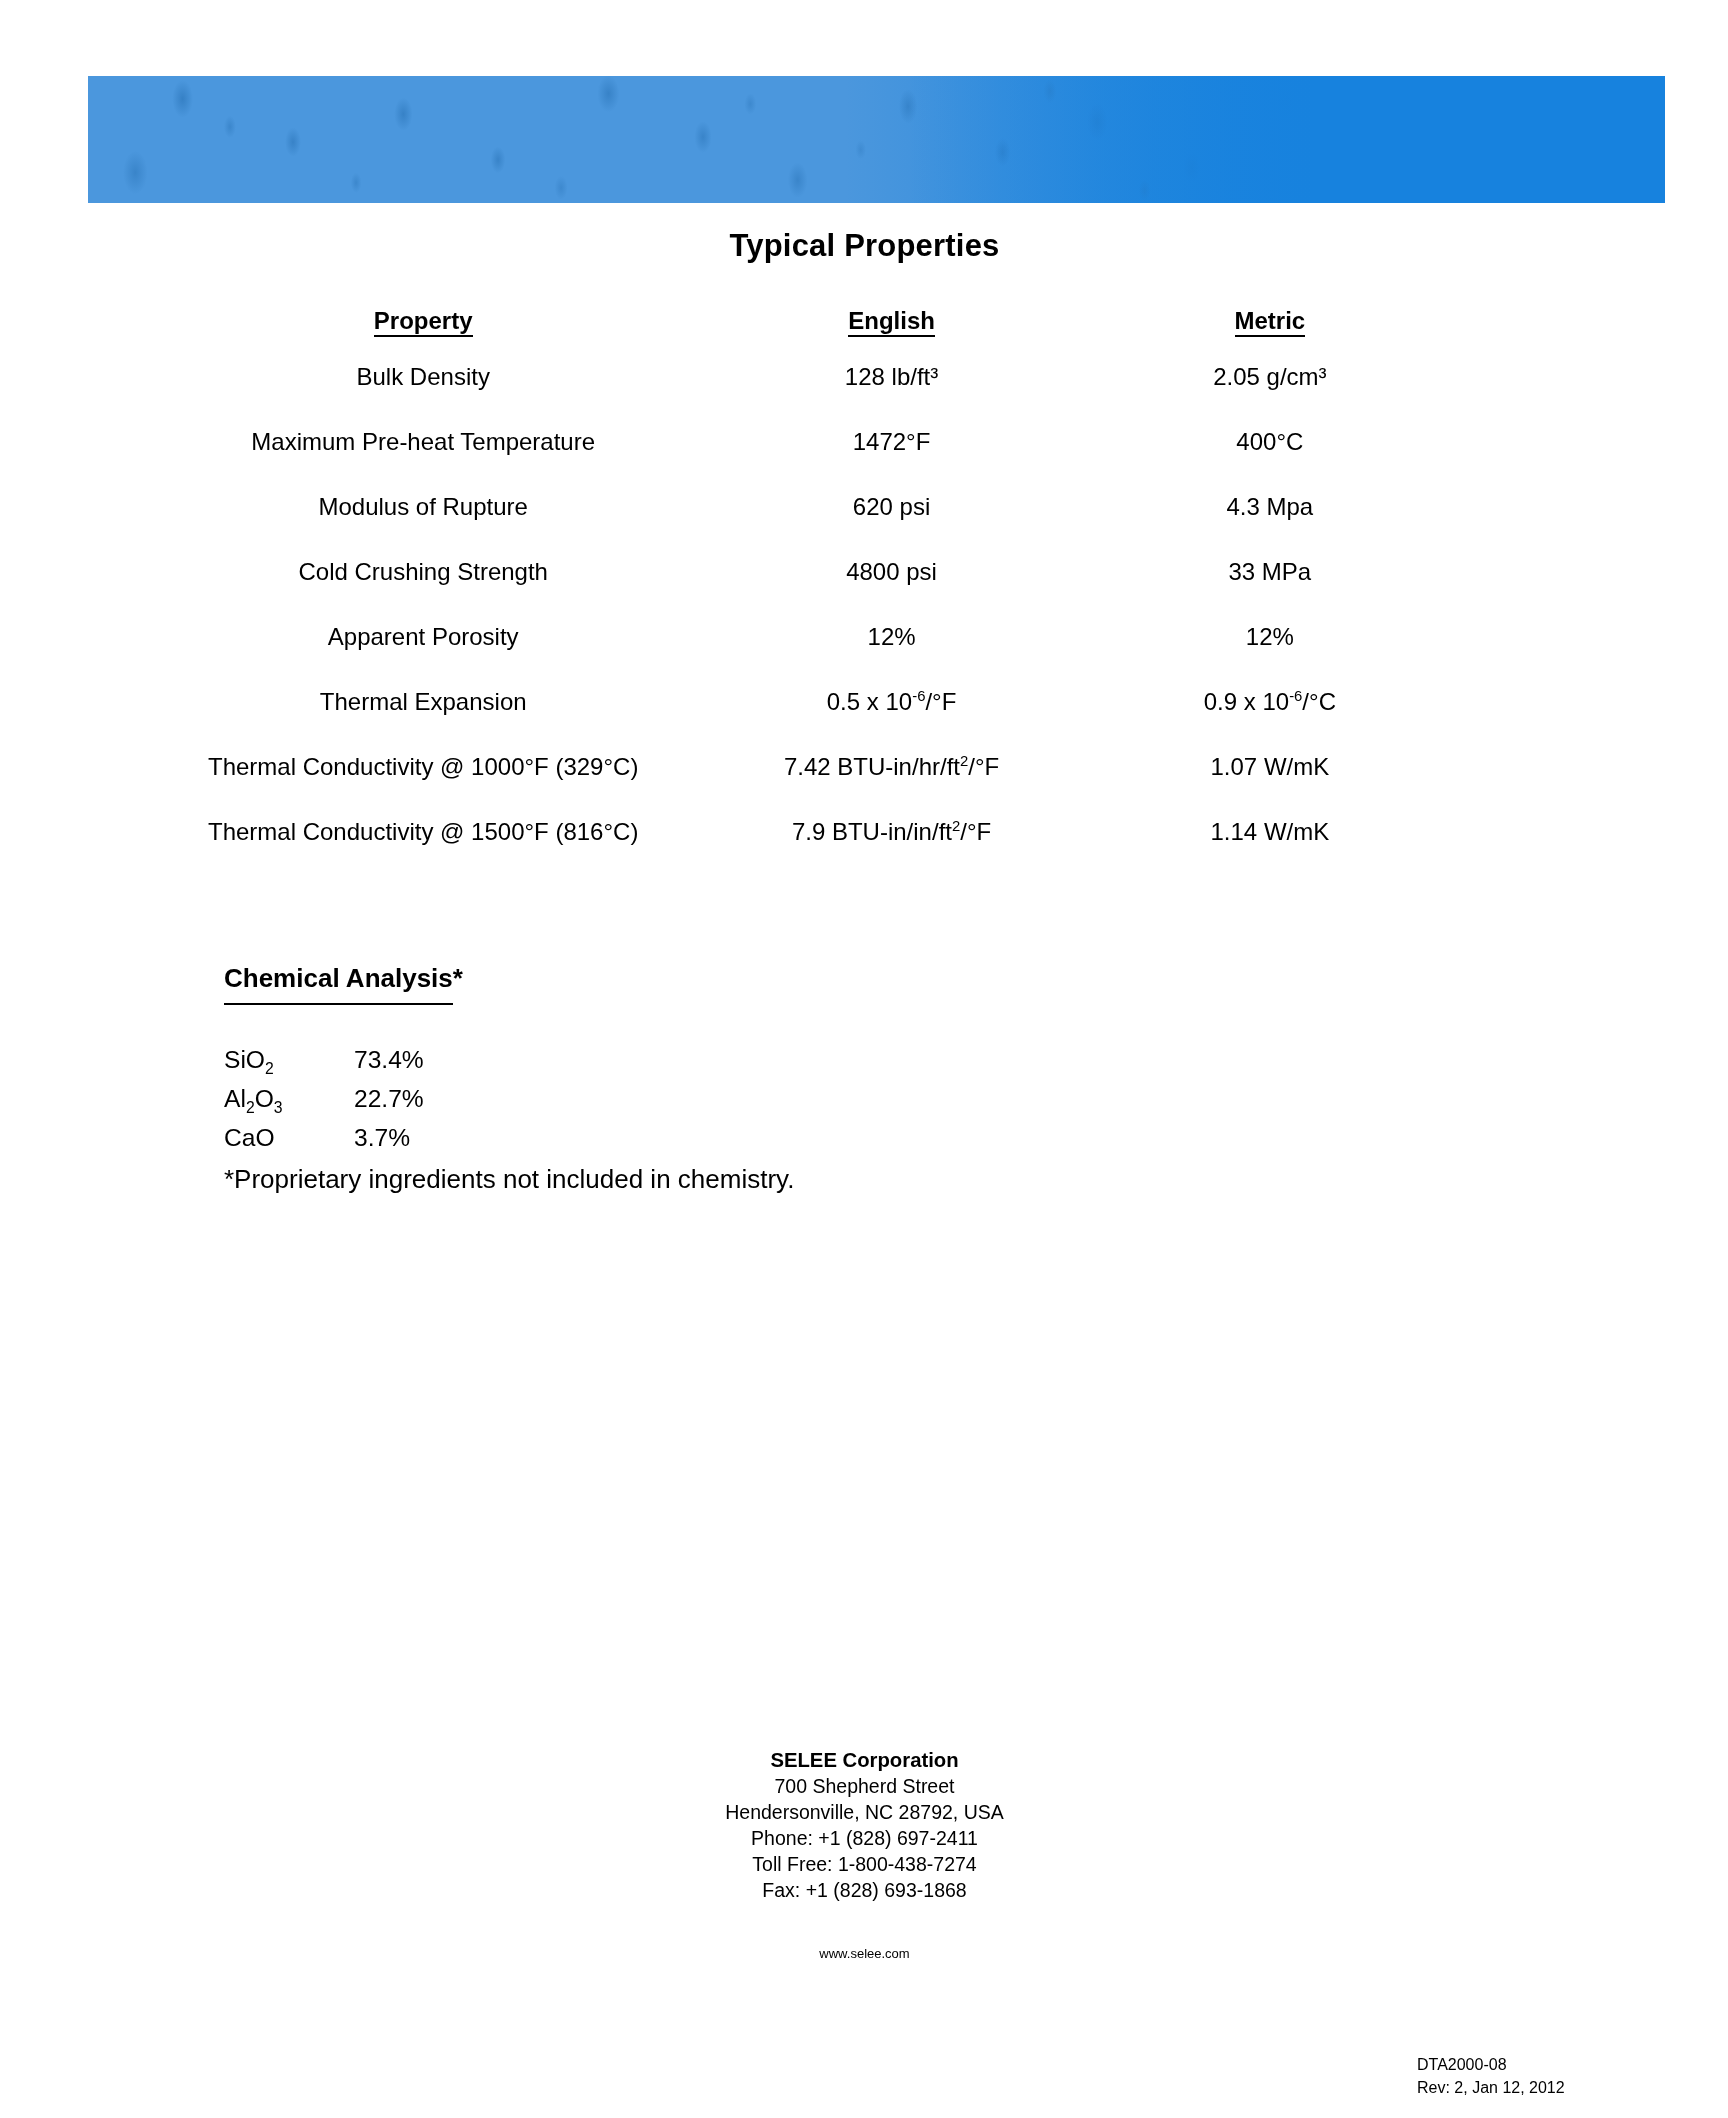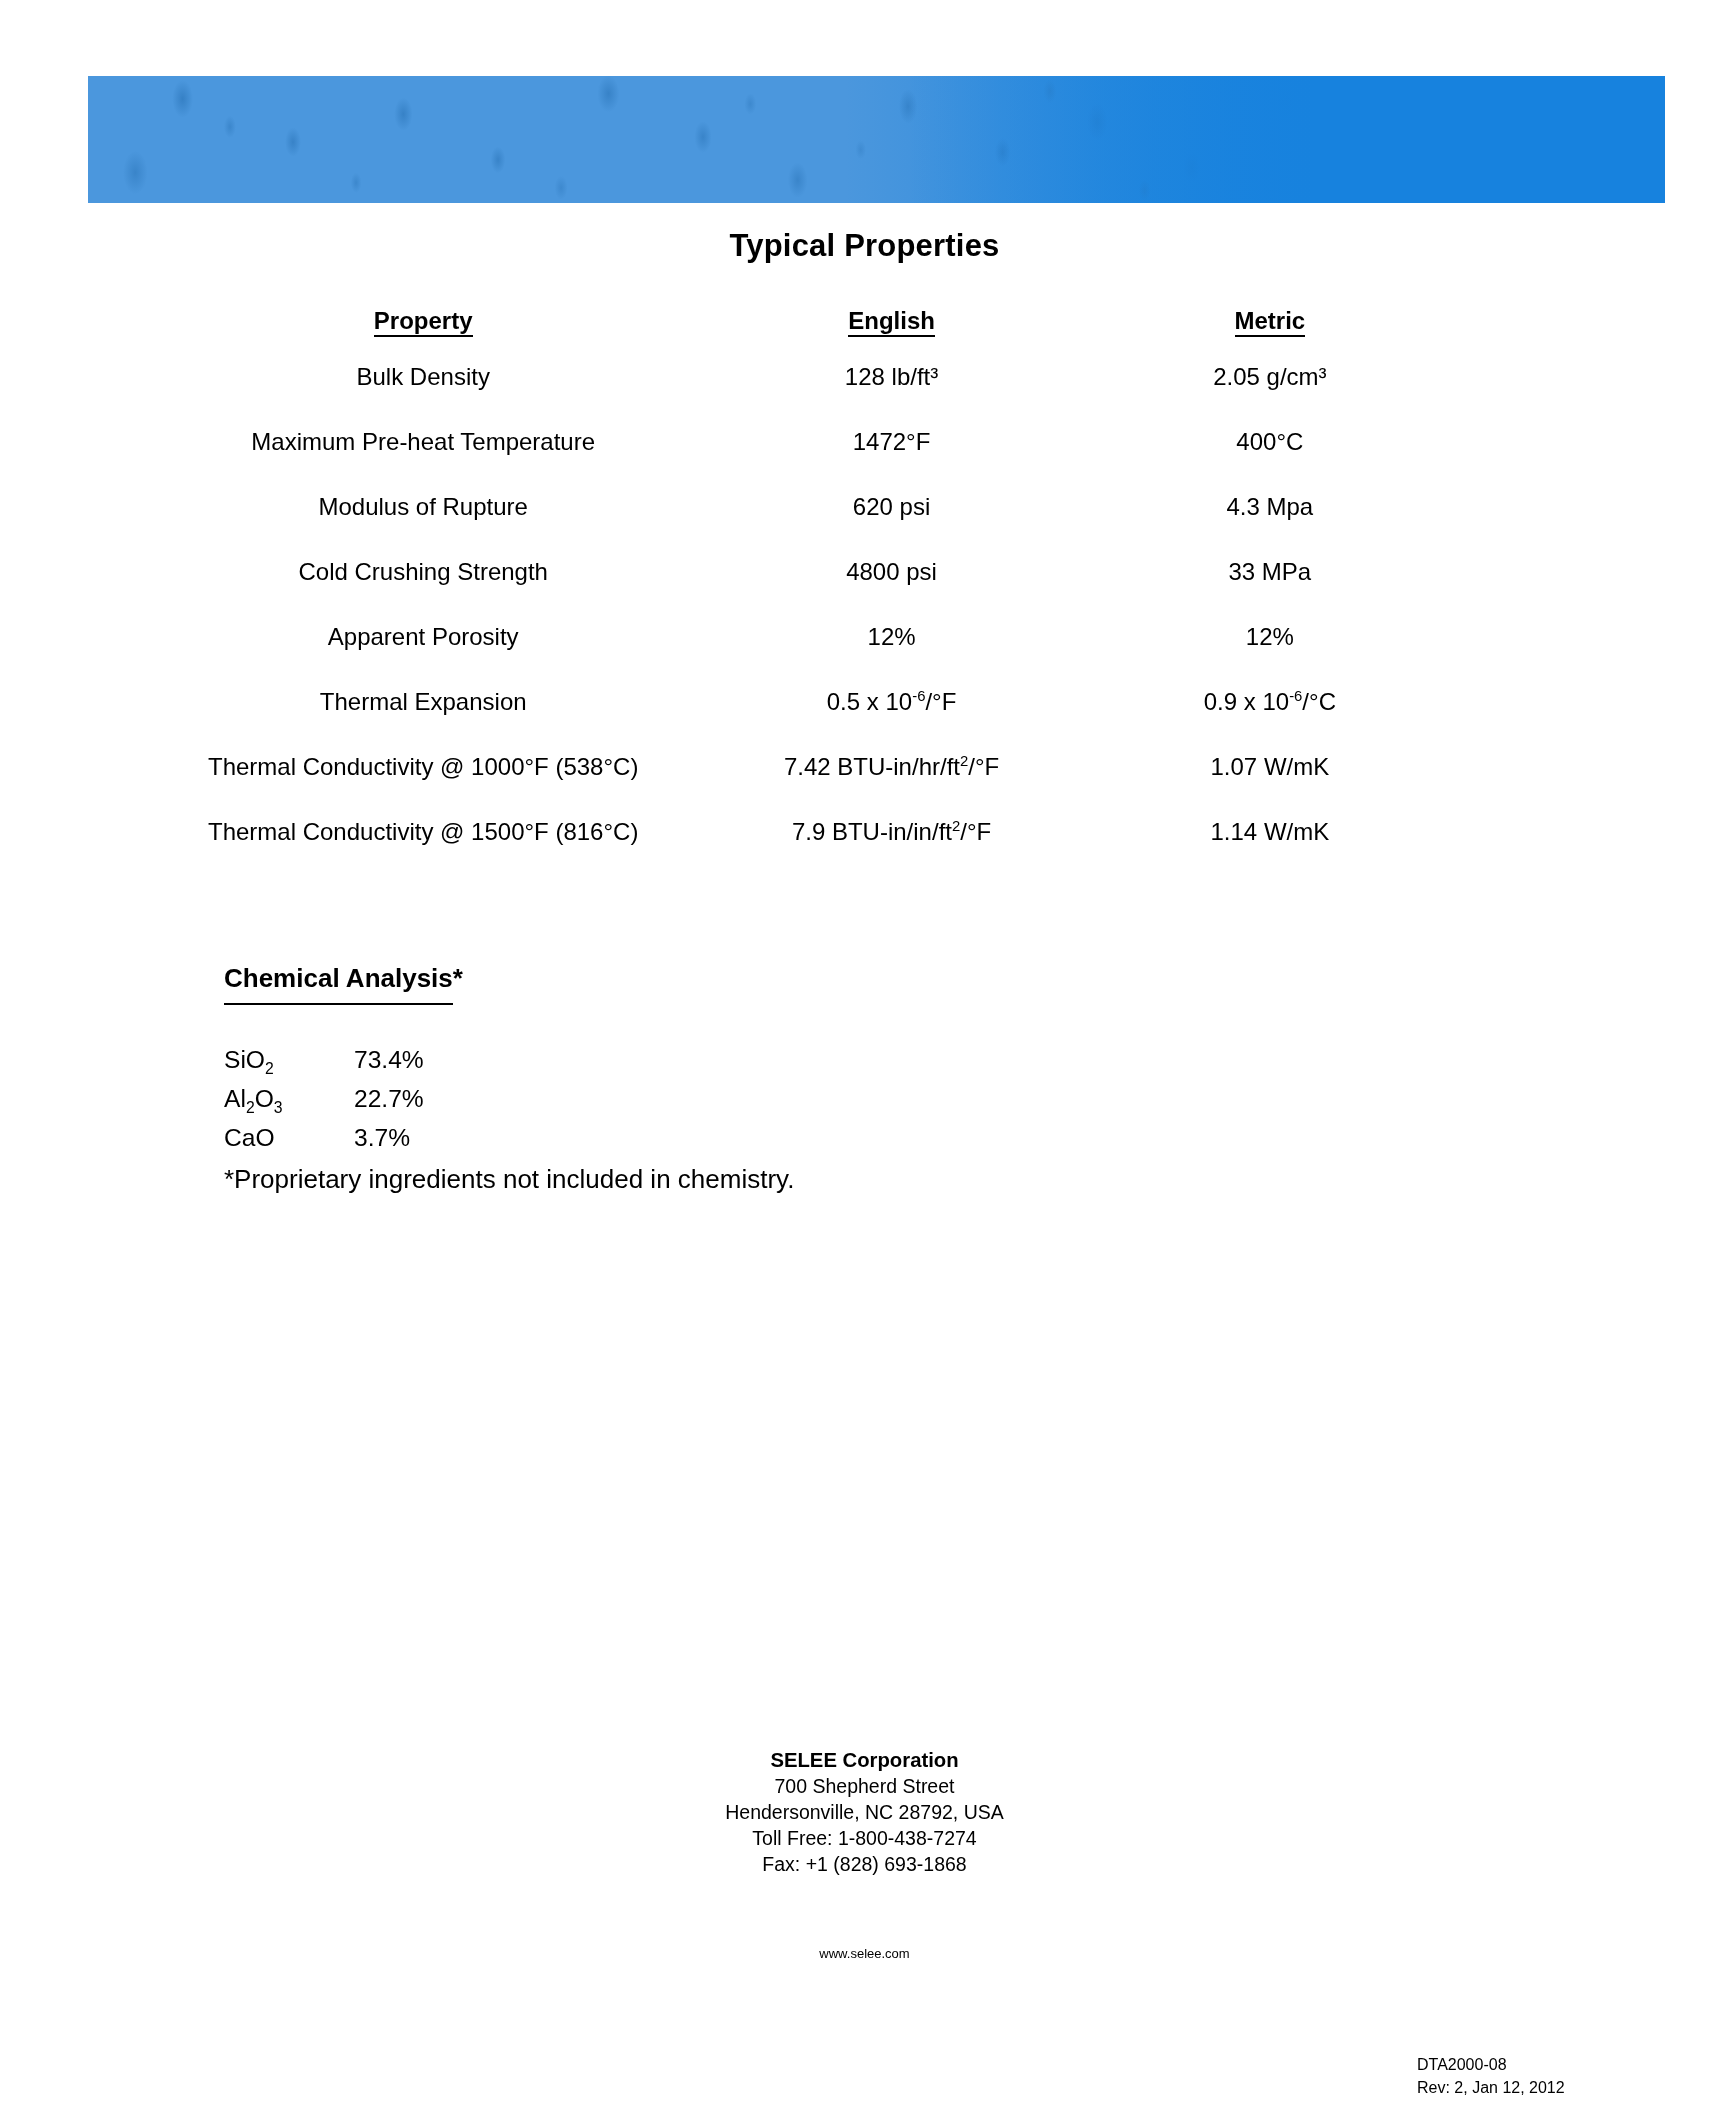--- a/index.html
+++ b/index.html
@@ -222,7 +222,7 @@
         <td class="col-metric">0.9 x 10<sup>-6</sup>/°C</td>
       </tr>
       <tr>
-        <td class="col-prop">Thermal Conductivity @ 1000°F (538°C)</td>
+        <td class="col-prop">Thermal Conductivity @ 1000°F (329°C)</td>
         <td class="col-eng">7.42 BTU-in/hr/ft<sup>2</sup>/°F</td>
         <td class="col-metric">1.07 W/mK</td>
       </tr>

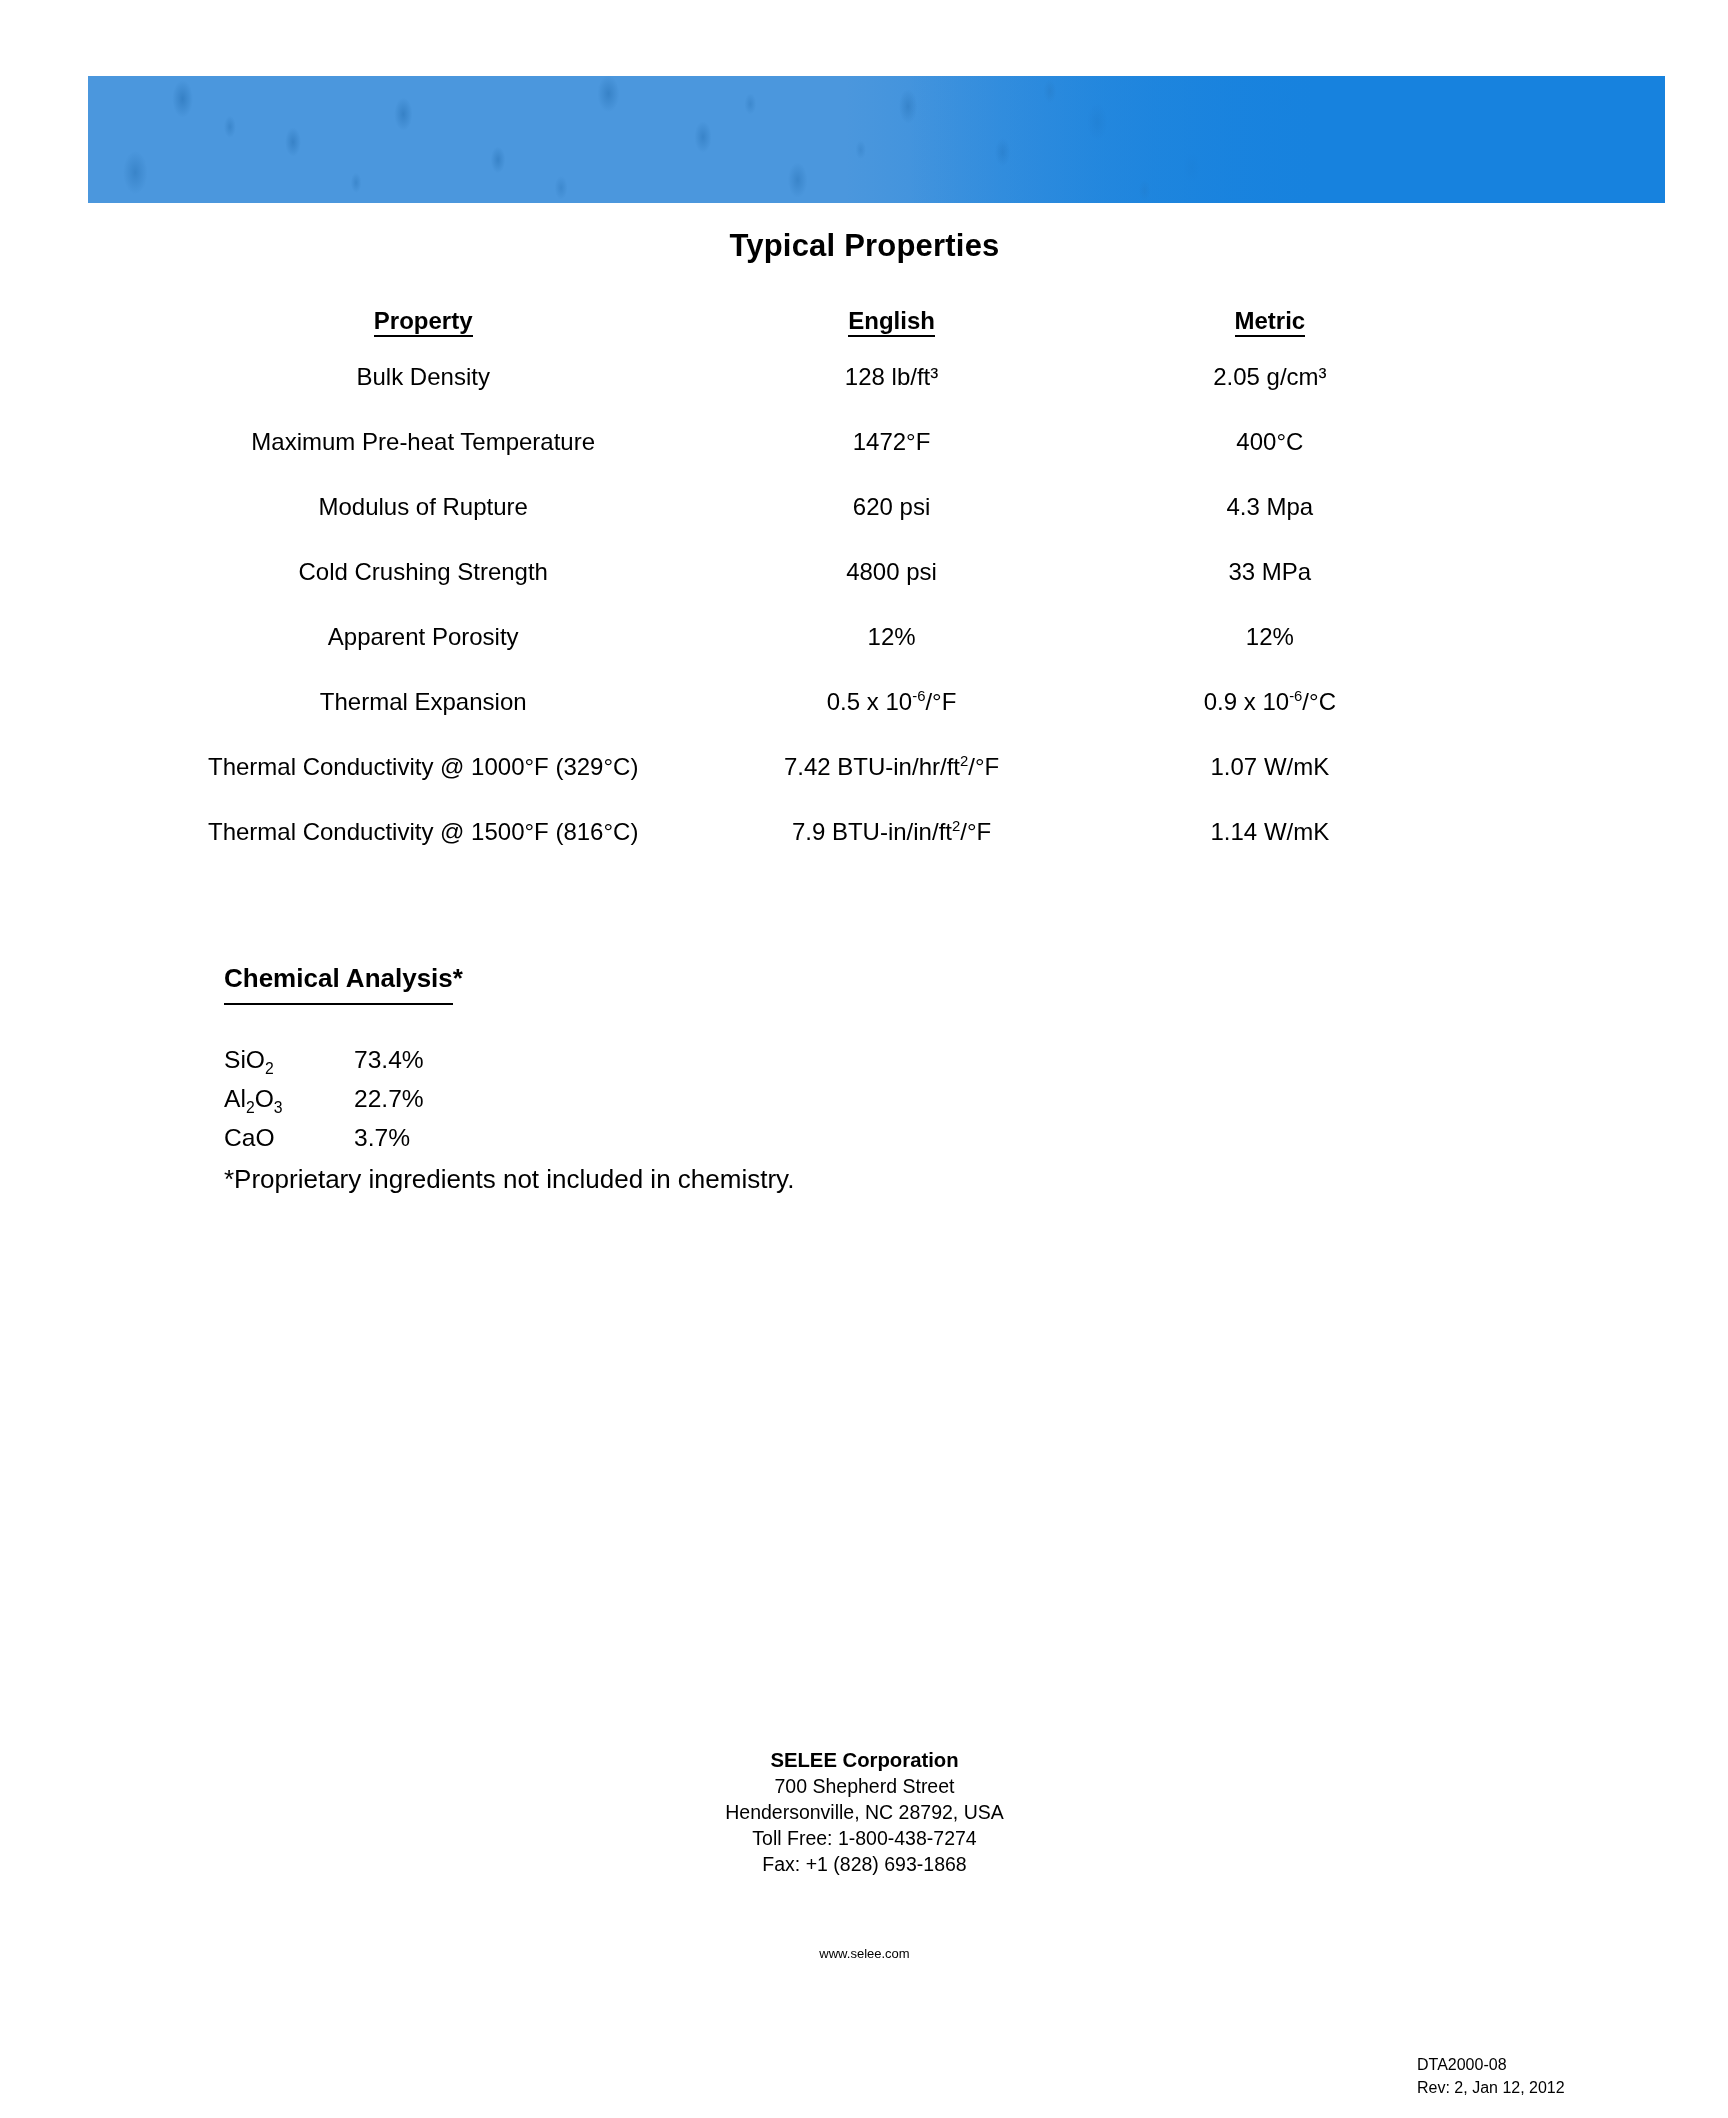--- a/index.html
+++ b/index.html
@@ -257,6 +257,7 @@
   <div class="footer-company">SELEE Corporation</div>
   <div>700 Shepherd Street</div>
   <div>Hendersonville, NC 28792, USA</div>
+  <div>Phone:  +1 (828) 697-2411</div>
   <div>Toll Free:  1-800-438-7274</div>
   <div>Fax:  +1 (828) 693-1868</div>
 </div>

